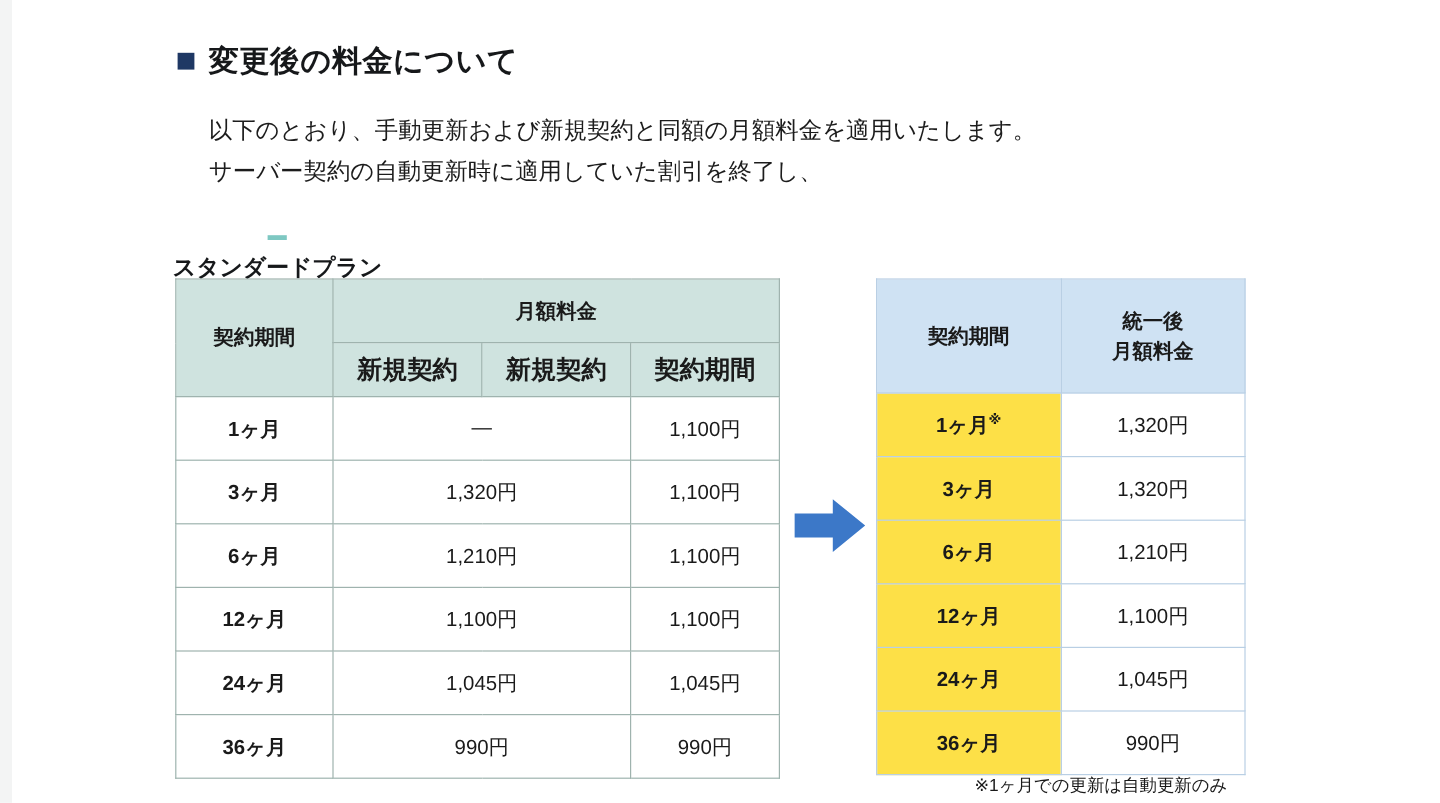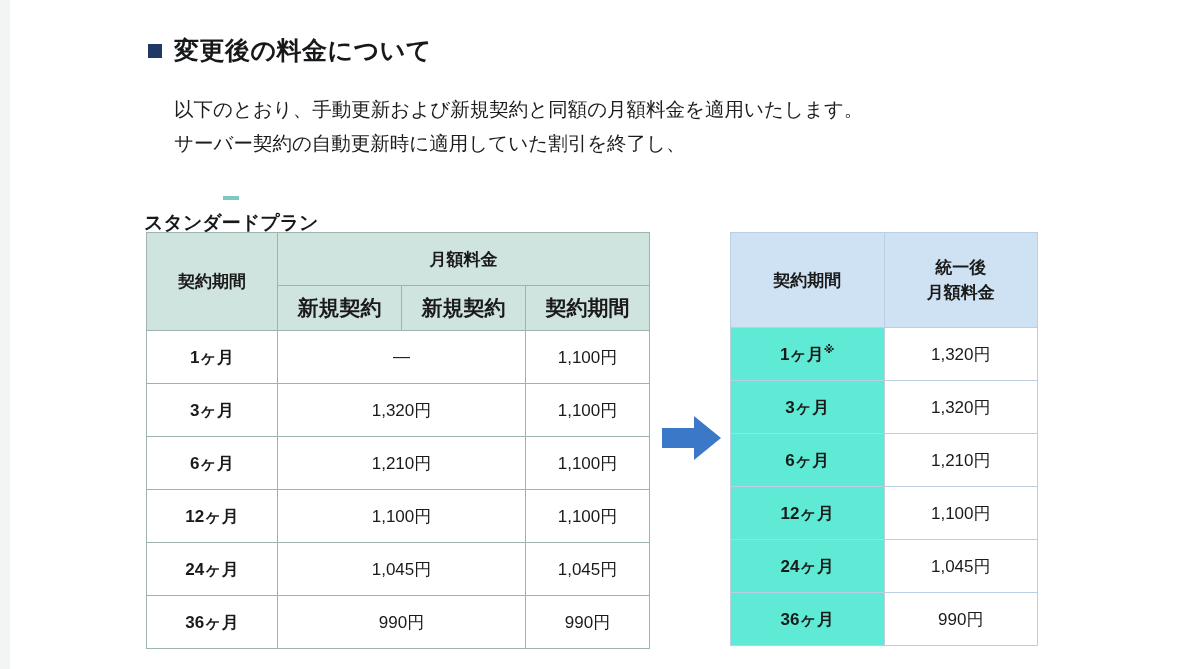--- a/index.html
+++ b/index.html
@@ -165,7 +165,7 @@
   }
   .table-right .r-period {
     width: 120px;
-    background: #5eead4;
+    background: #fde047;
     font-weight: bold;
   }
   .table-right .r-val {

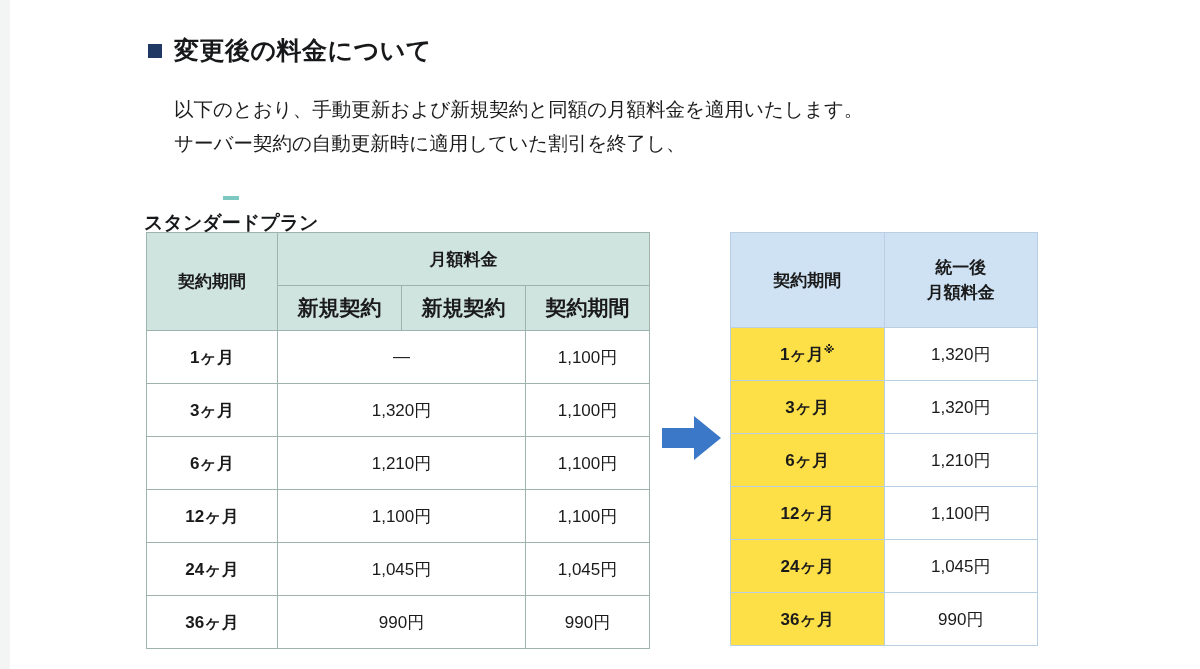--- a/index.html
+++ b/index.html
@@ -298,6 +298,7 @@
     </tbody>
   </table>
 
+  <div class="footnote">※1ヶ月での更新は自動更新のみ</div>
 
 </div>
 

